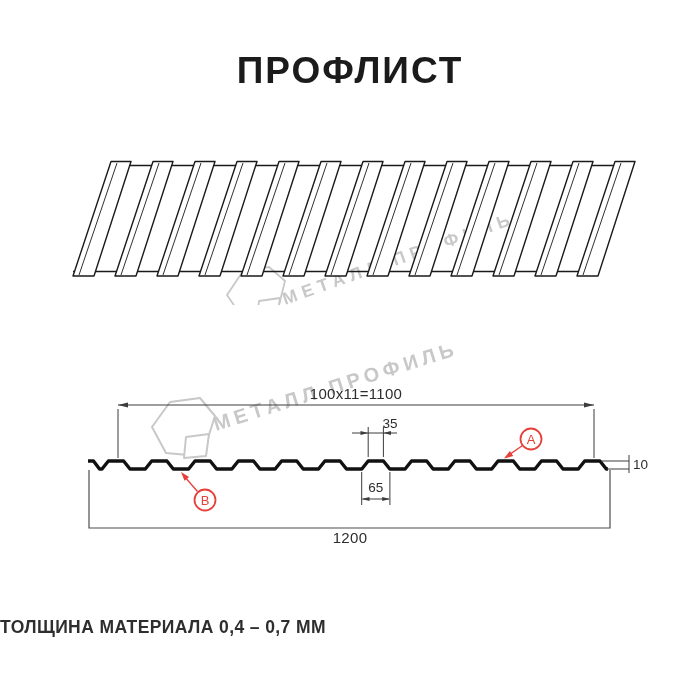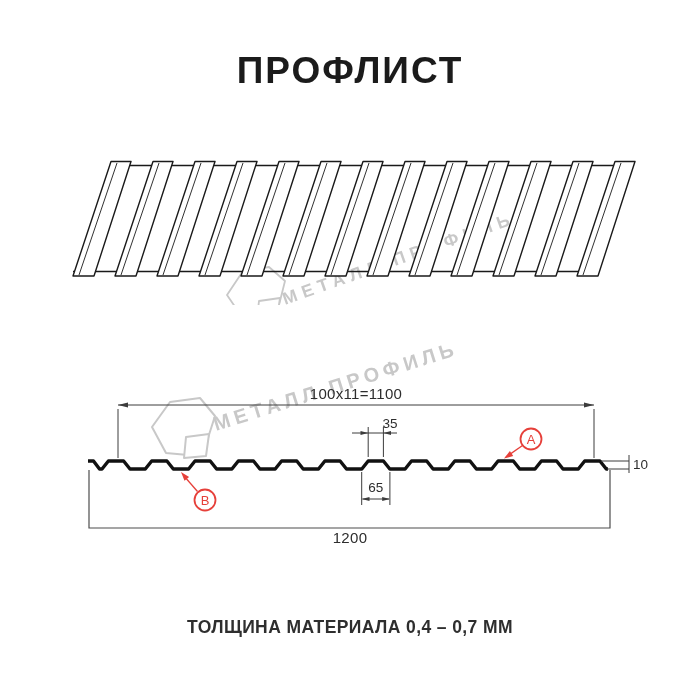--- a/index.html
+++ b/index.html
@@ -9,7 +9,7 @@
          font-size:37px;font-weight:800;letter-spacing:2px;color:#1b1b1b;}
   .subtitle{position:absolute;top:97px;left:0;width:700px;text-align:center;
             font-size:18px;font-weight:600;letter-spacing:1px;color:#2b2b2b;}
-  .footer{position:absolute;top:617px;left:0;width:700px;text-align:center;
+  .footer{position:absolute;top:617px;left:0;width:700px;
           font-size:17.5px;font-weight:600;letter-spacing:0.4px;color:#2e2e2e;}
   svg{position:absolute;left:0;}
   svg text{font-family:"Liberation Sans", sans-serif;}

